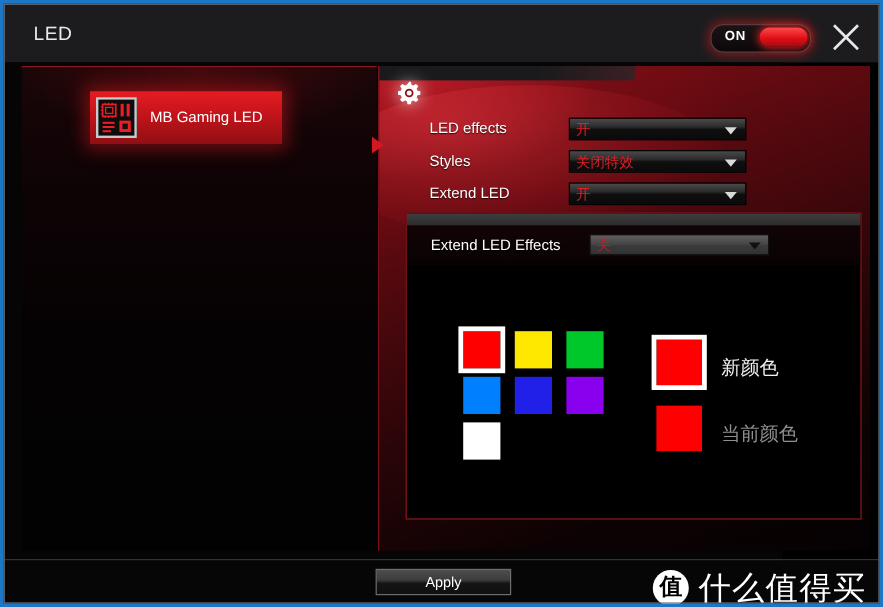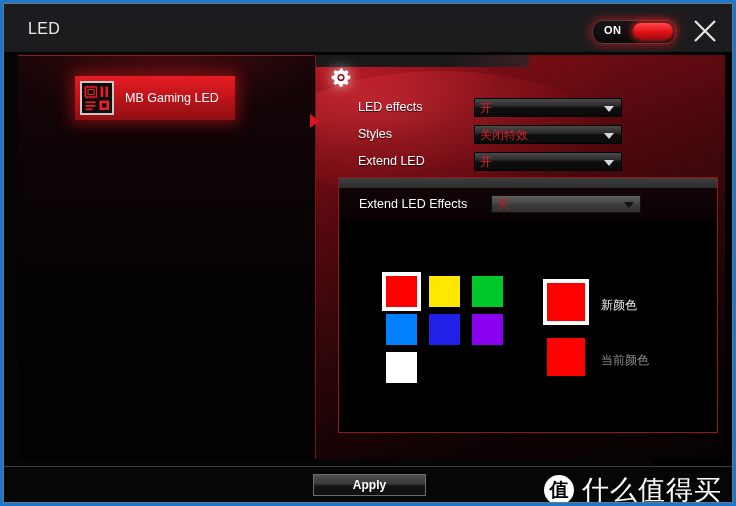--- a/index.html
+++ b/index.html
@@ -347,7 +347,7 @@
   }
   .preview-label {
     position: absolute;
-    font-size: 12px;
+    font-size: 16px;
     white-space: nowrap;
   }
 

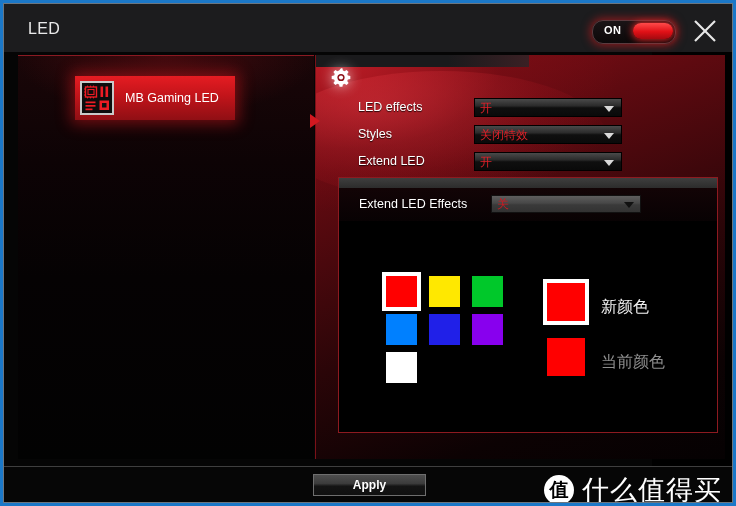--- a/index.html
+++ b/index.html
@@ -367,7 +367,6 @@
     width: 728px;
     height: 35px;
     background: #060606;
-    font-weight: bold;
   }
   .apply-btn {
     position: absolute;

